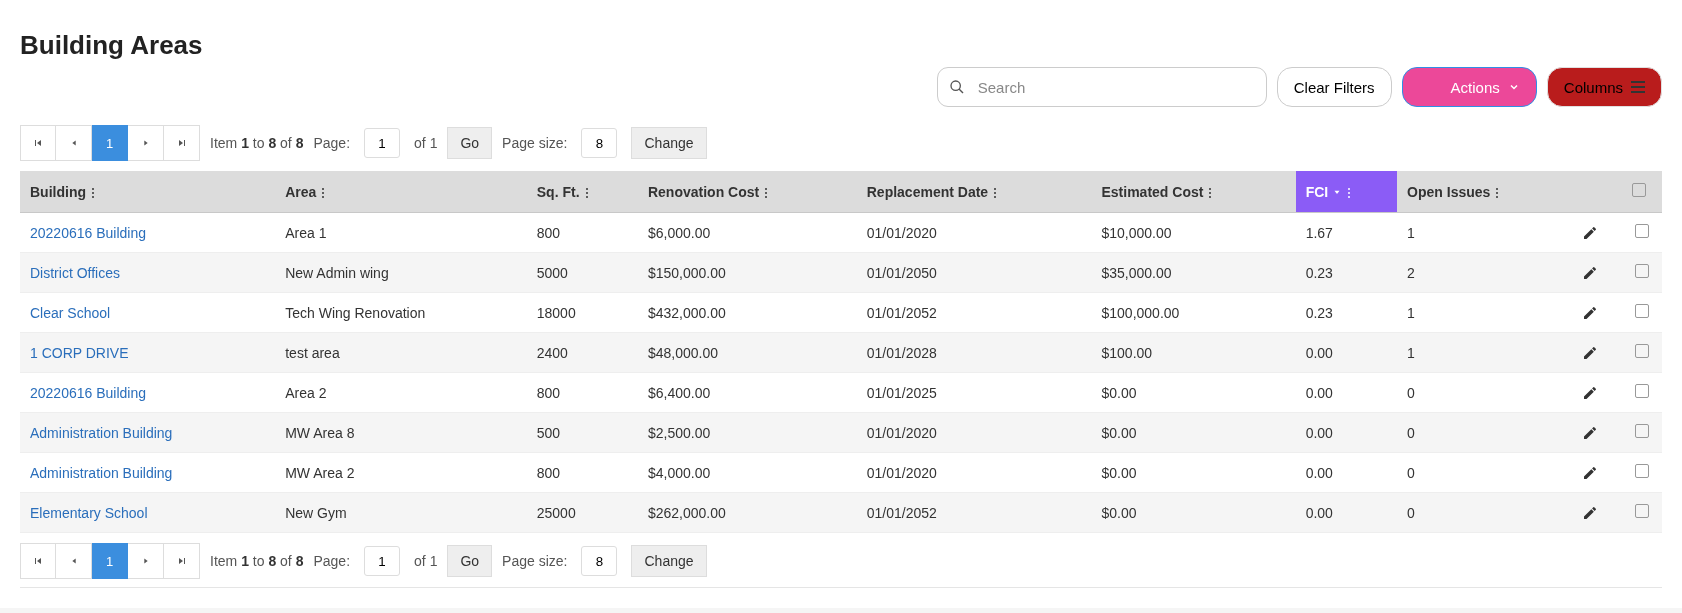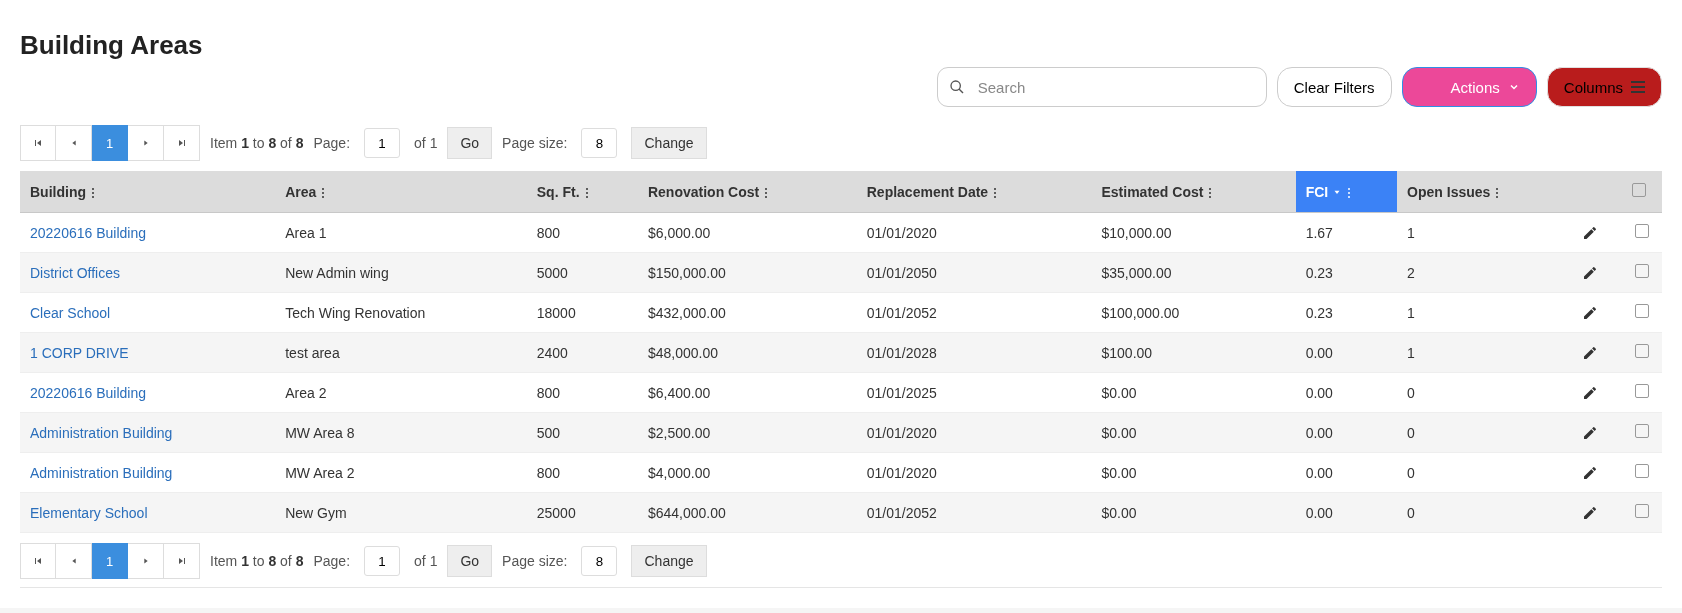--- a/index.html
+++ b/index.html
@@ -162,7 +162,7 @@
     white-space: nowrap;
   }
   table.grid thead th.sorted {
-    background: #3b82f6;
+    background: #8b5cf6;
     color: #fff;
   }
   .col-menu {

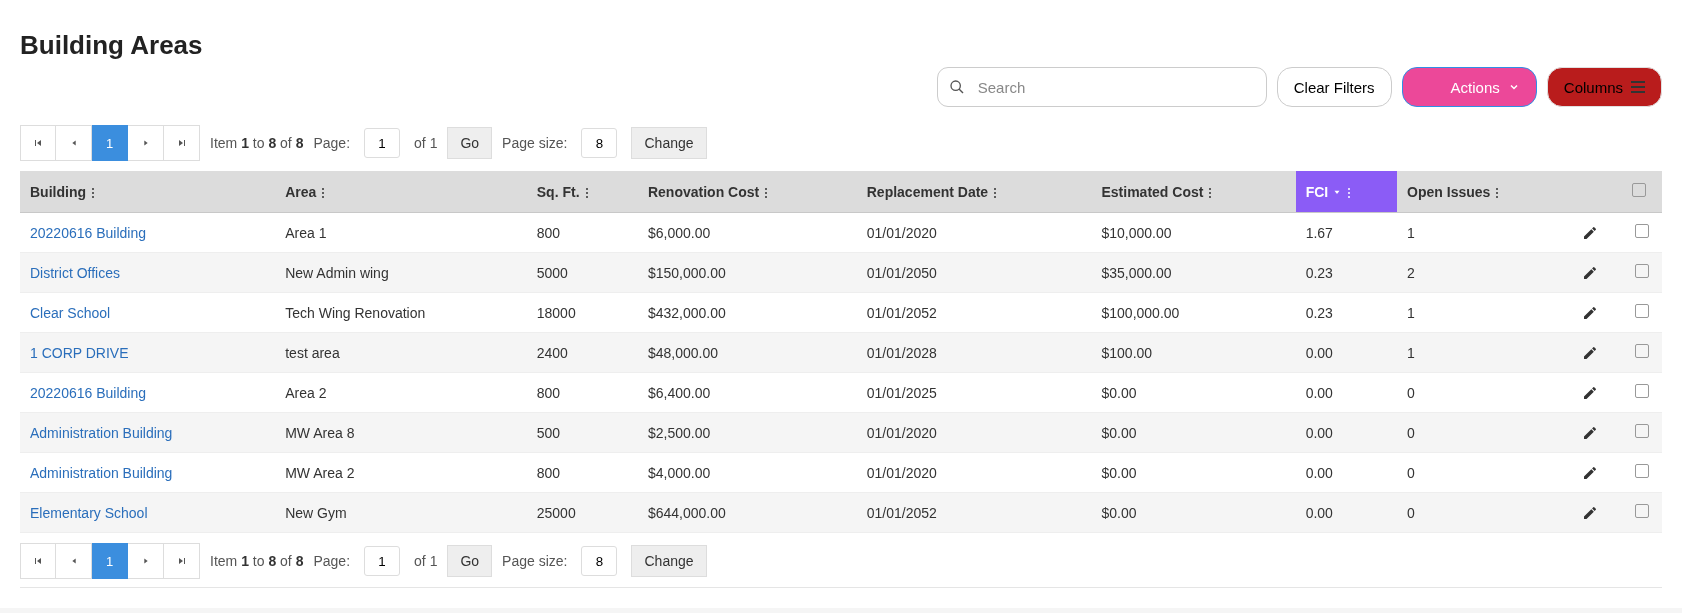--- a/index.html
+++ b/index.html
@@ -440,7 +440,7 @@
           <td><a class="link">Elementary School</a></td>
           <td><span>New Gym</span></td>
           <td><span>25000</span></td>
-          <td><span>$644,000.00</span></td>
+          <td><span>$262,000.00</span></td>
           <td><span>01/01/2052</span></td>
           <td><span>$0.00</span></td>
           <td><span>0.00</span></td>

